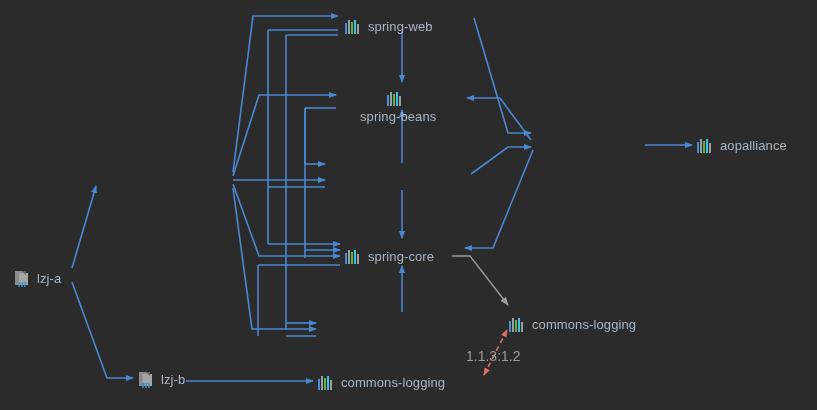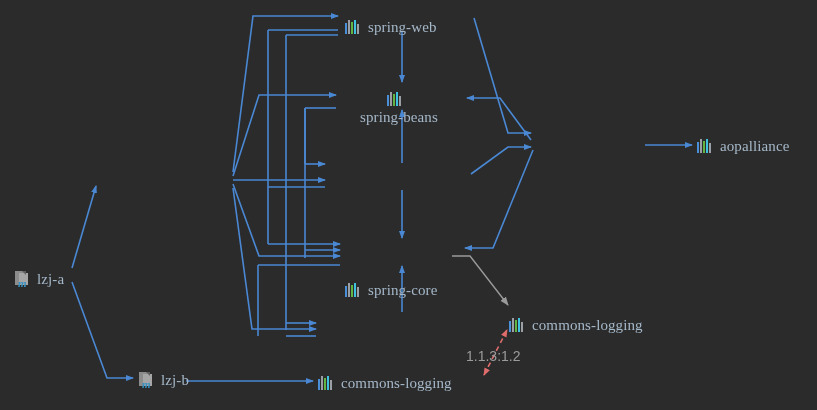--- a/index.html
+++ b/index.html
@@ -30,12 +30,11 @@
     height: 22px;
   }
   .node-label {
-    font-size: 15px;
+    font-size: 13px;
     color: #a5b8c9;
     letter-spacing: 0.1px;
     margin-left: 7px;
     line-height: 22px;
-    font-family: Liberation Serif, serif;
   }
   
   .lib-icon {

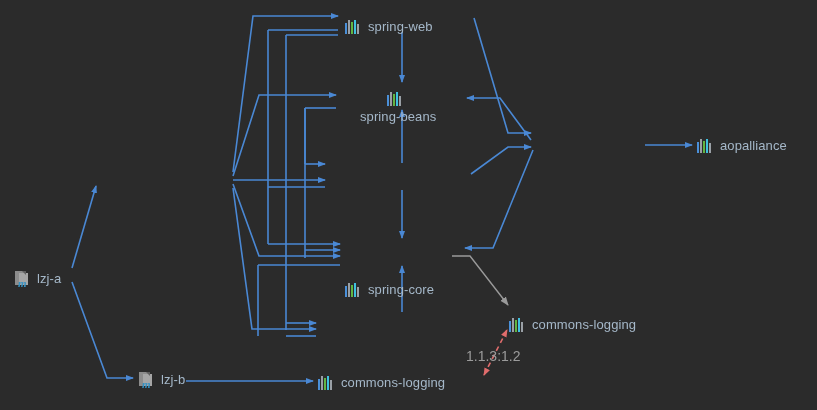--- a/index.html
+++ b/index.html
@@ -220,7 +220,7 @@
   </div>
 
 
-  <div class="node" style="left:345px; top:246px;margin-top:33px;">
+  <div class="node" style="left:345px; top:246px;">
     <span class="lib-icon">
       <i></i>
         <i></i>

